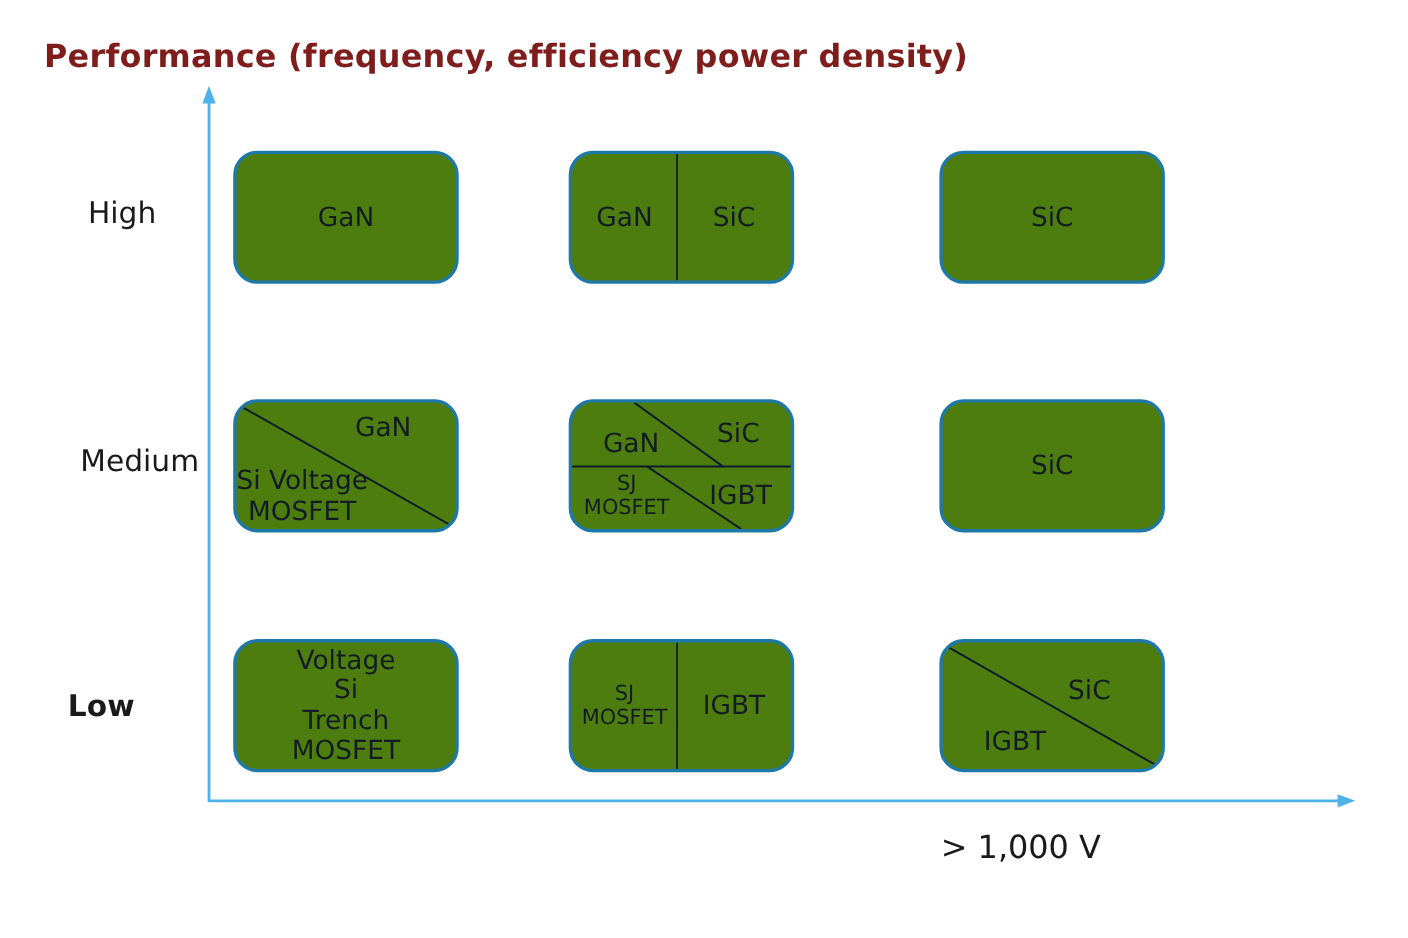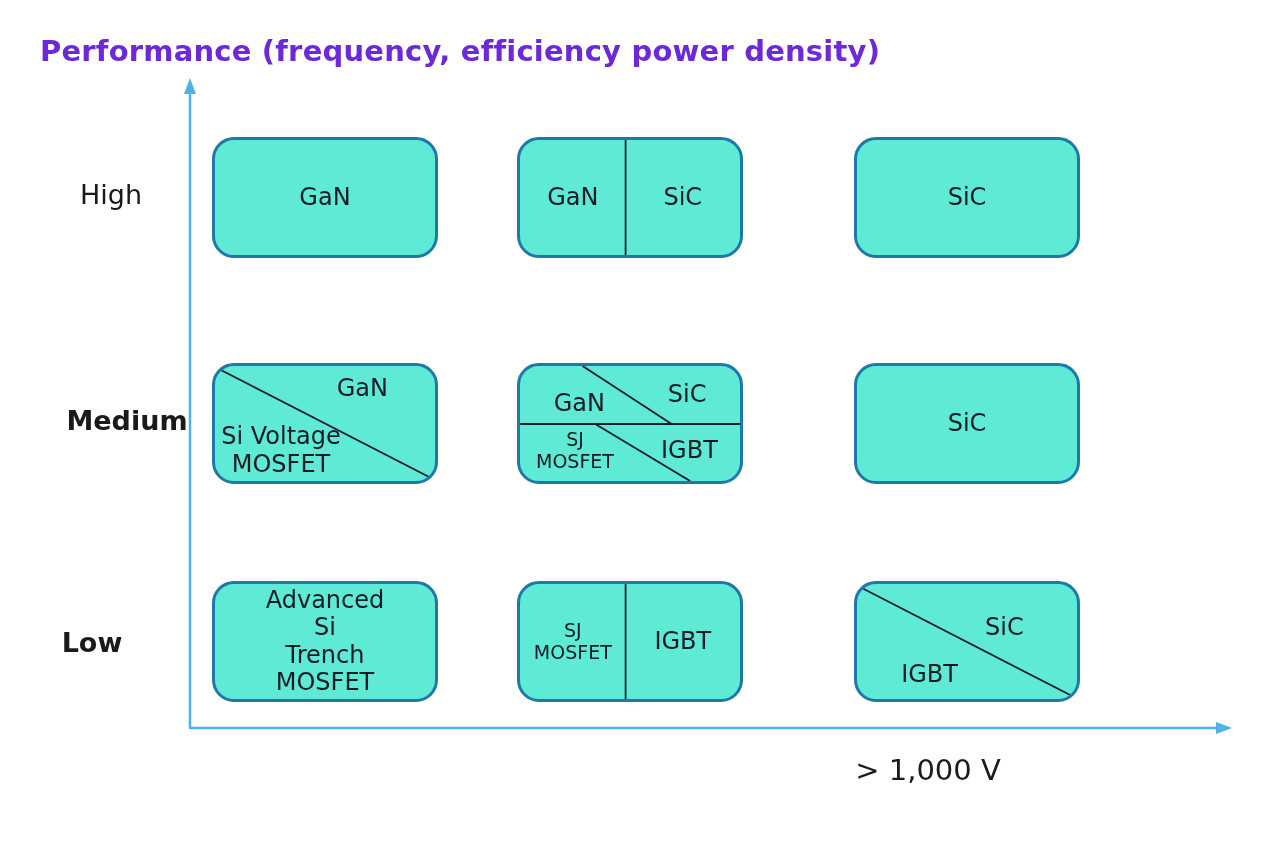--- a/index.html
+++ b/index.html
@@ -9,7 +9,7 @@
   }
   .title{
     position:absolute;left:40px;top:34px;margin:0;
-    font-size:29px;font-weight:bold;color:#6d28d9;letter-spacing:0.2px;
+    font-size:29px;font-weight:bold;color:#7f1d1d;letter-spacing:0.2px;
   }
   svg.axes{position:absolute;left:0;top:0;width:1280px;height:853px;}
   svg.axes line{stroke:#4db2e8;stroke-width:2.5;}

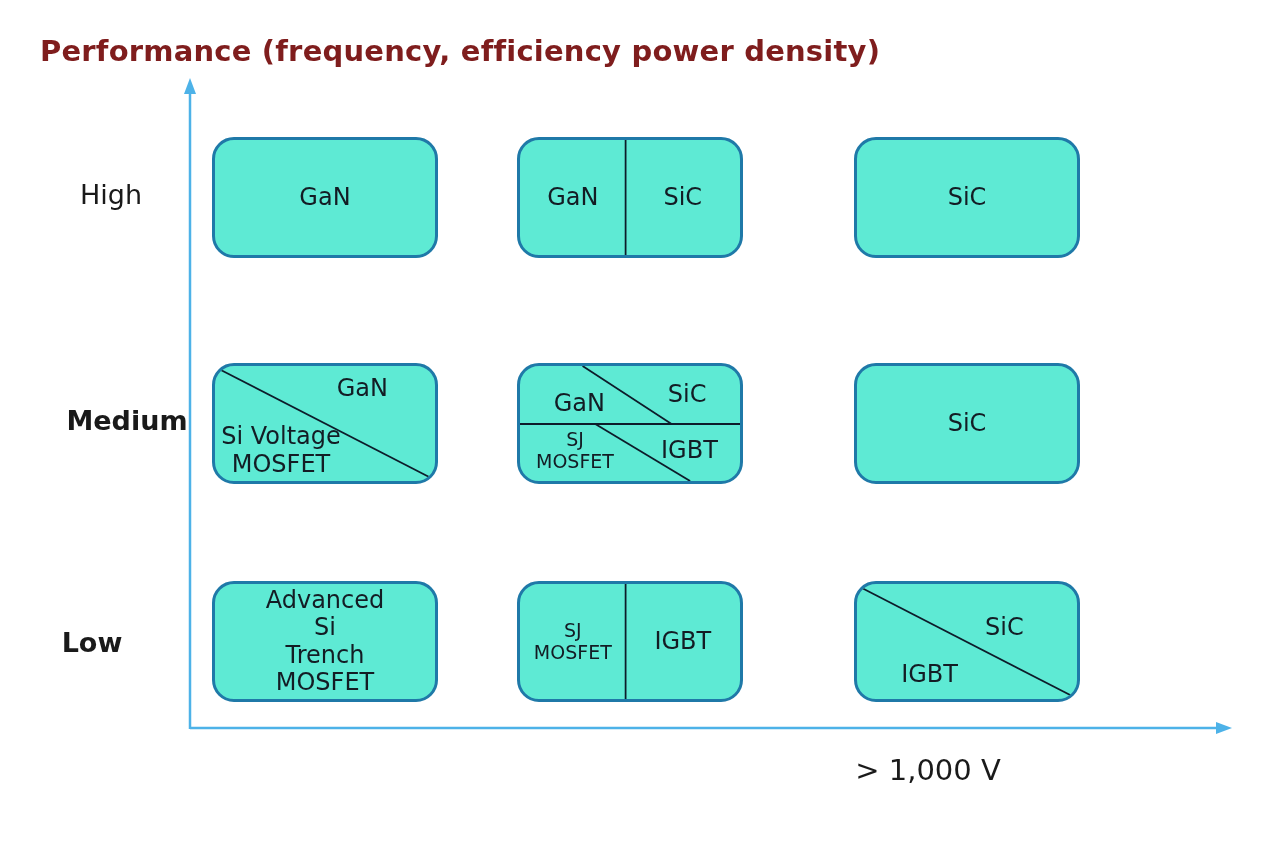--- a/index.html
+++ b/index.html
@@ -33,8 +33,8 @@
     left:1118px;top:784px;font-size:30px;font-weight:bold;color:#111;white-space:nowrap;
   }
   .box{
-    position:absolute;width:226px;height:121px;box-sizing:border-box;
-    background:#5eead4;border:3px solid #1f79a8;border-radius:22px;overflow:hidden;
+    position:absolute;width:205px;height:121px;box-sizing:border-box;
+    background:#4d7c0f;border:3px solid #1f79a8;border-radius:22px;overflow:hidden;
   }
   .c1{left:212px}.c2{left:517px}.c3{left:854px}
   .r1{top:137px}.r2{top:363px}.r3{top:581px}

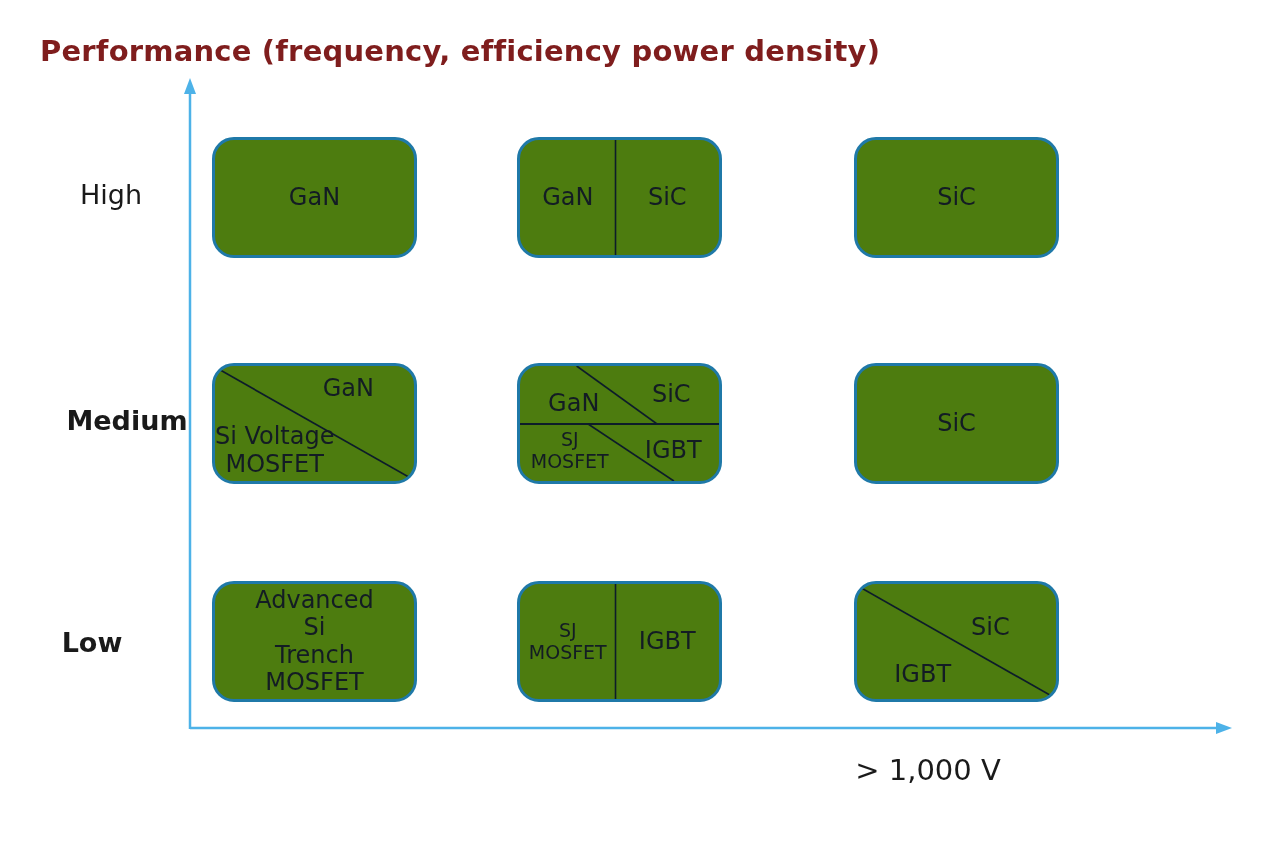--- a/index.html
+++ b/index.html
@@ -19,7 +19,7 @@
     font-size:27px;white-space:nowrap;text-align:center;
   }
   .rl-high{left:111px;top:194px;}
-  .rl-medium{left:127px;top:420px;font-weight:bold;}
+  .rl-medium{left:127px;top:420px;}
   .rl-low{left:92px;top:642px;font-weight:bold;}
   .tick-label{
     position:absolute;transform:translate(-50%,-50%);

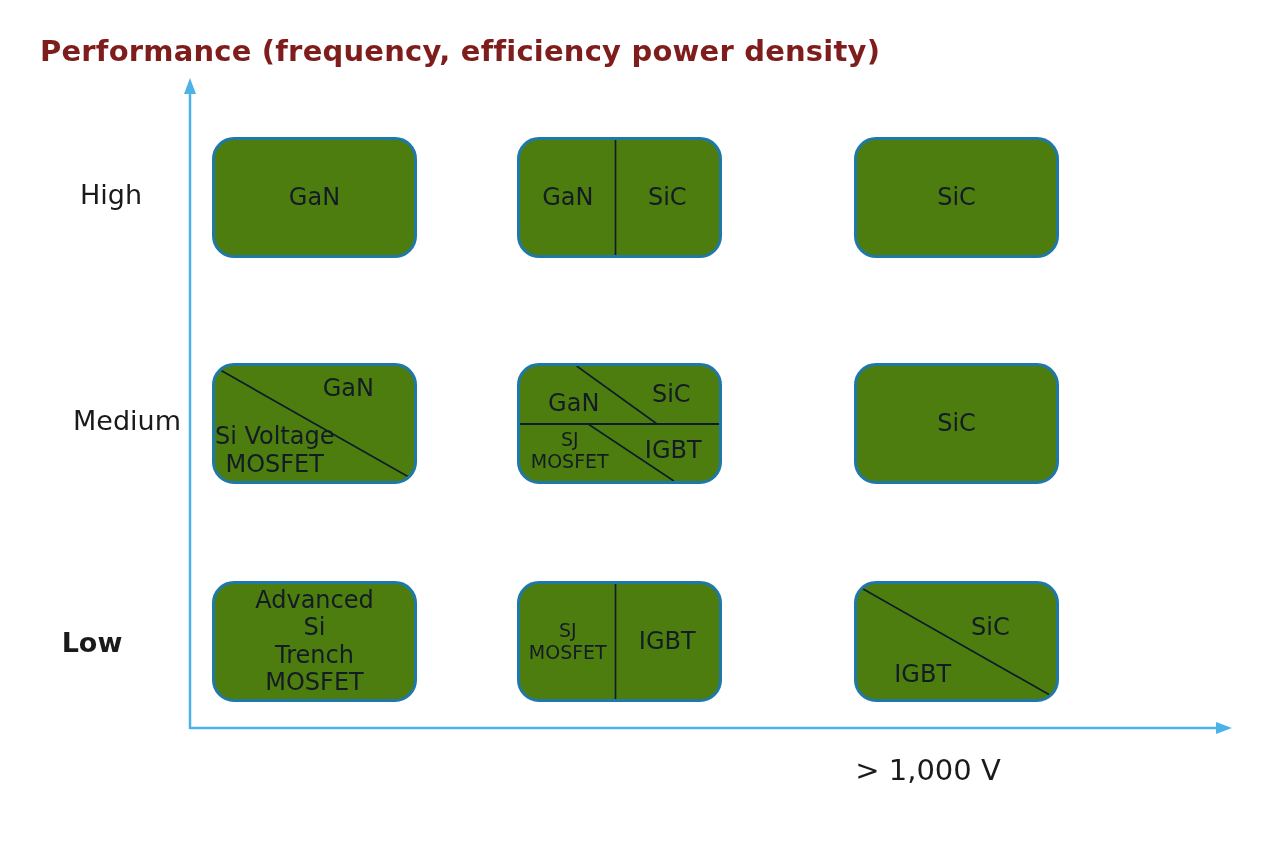--- a/index.html
+++ b/index.html
@@ -127,7 +127,7 @@
   </div>
 
   <div class="box r3 c1">
-    <span class="lbl center">Advanced Si
+    <span class="lbl center">Voltage Si
 Trench
 MOSFET</span>
   </div>

